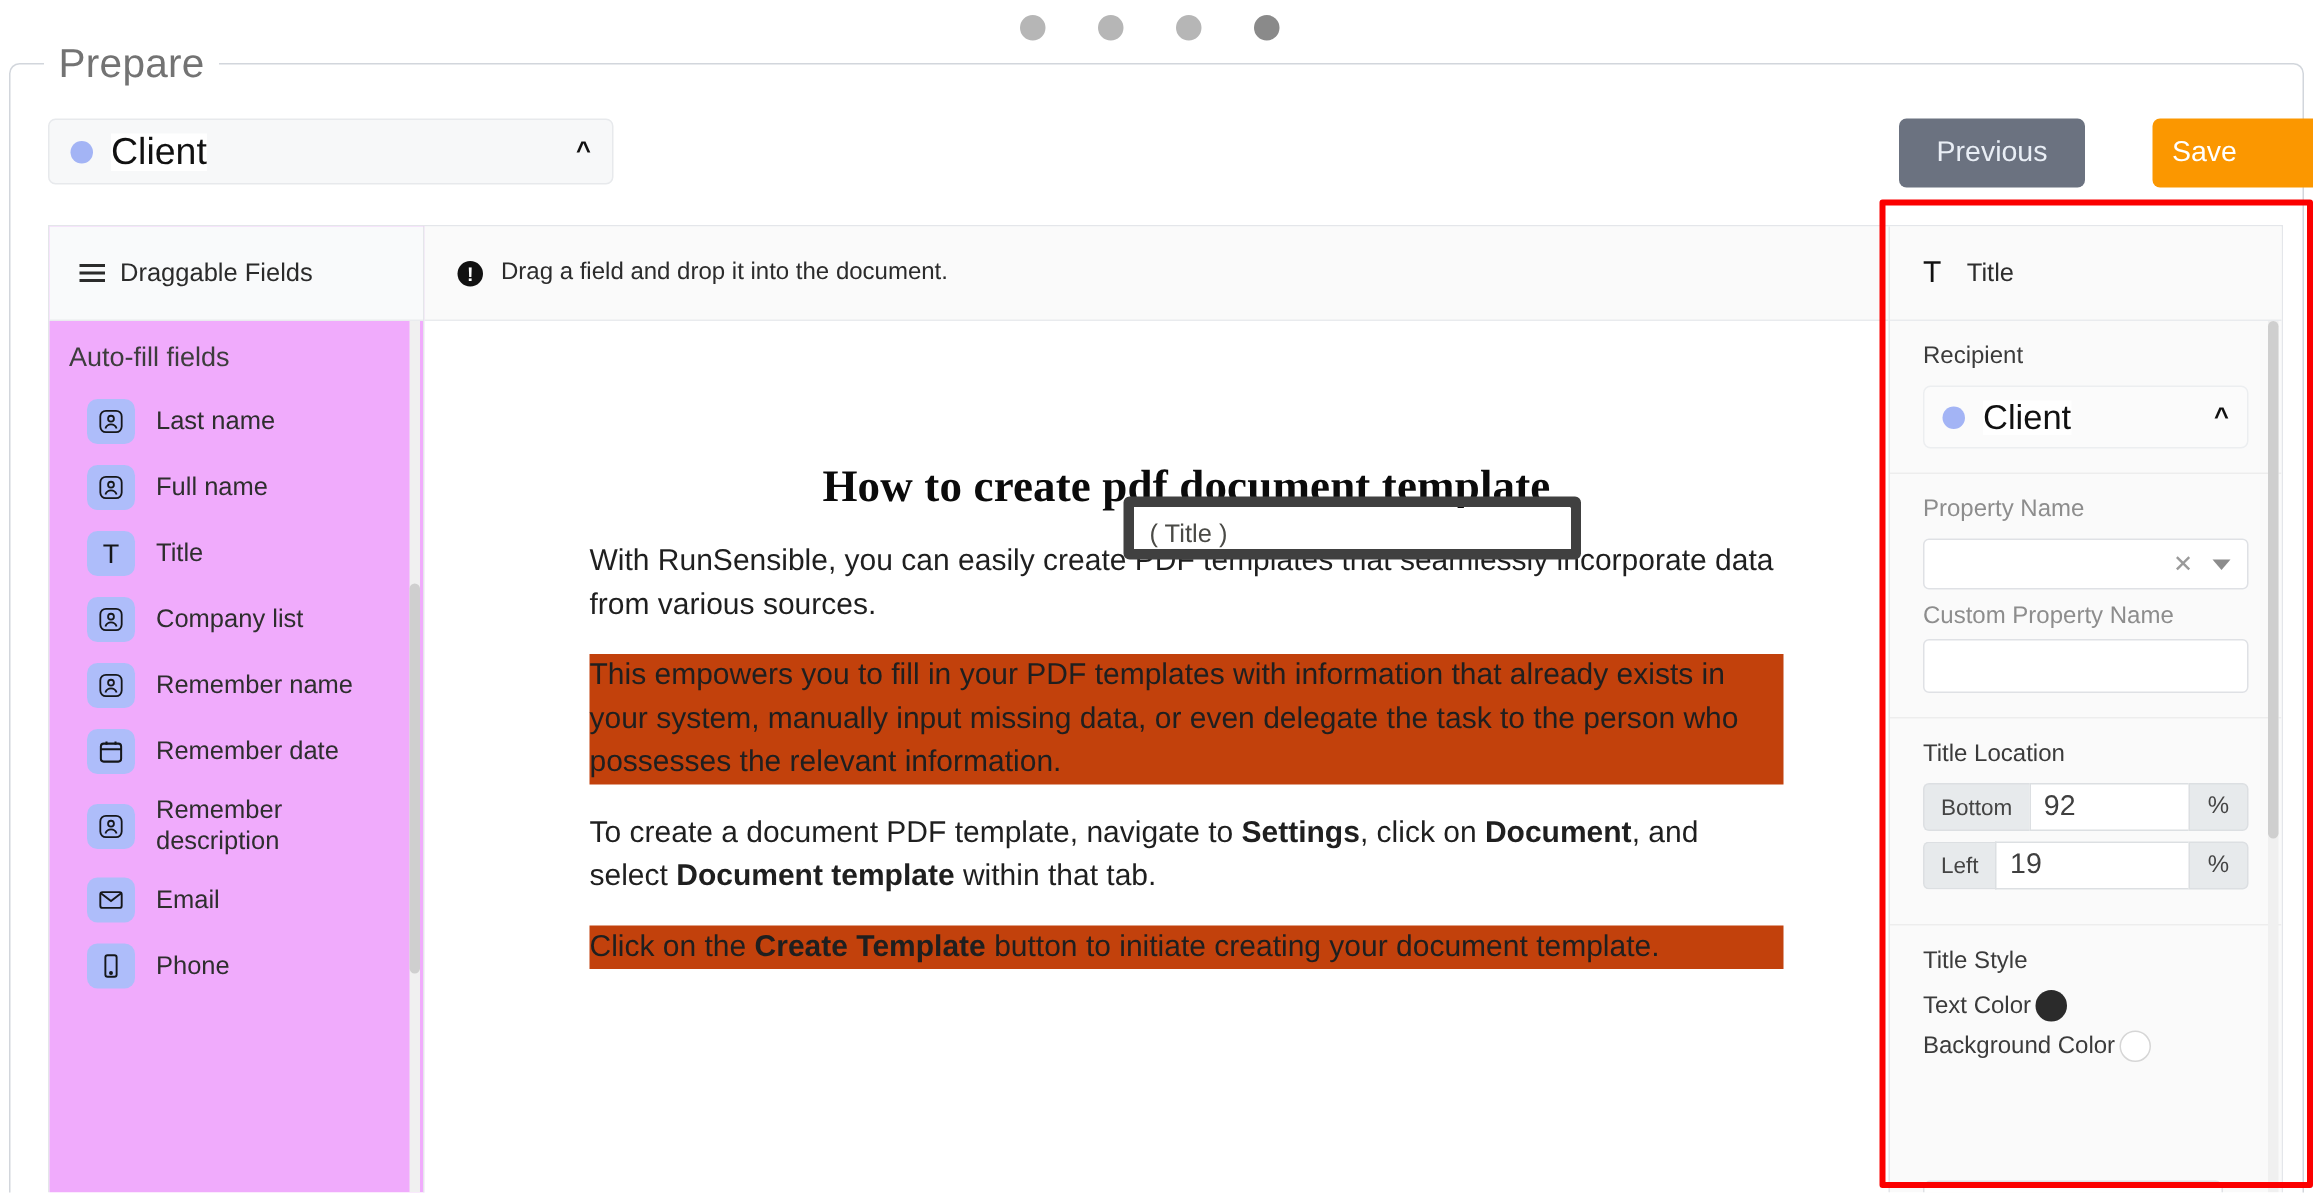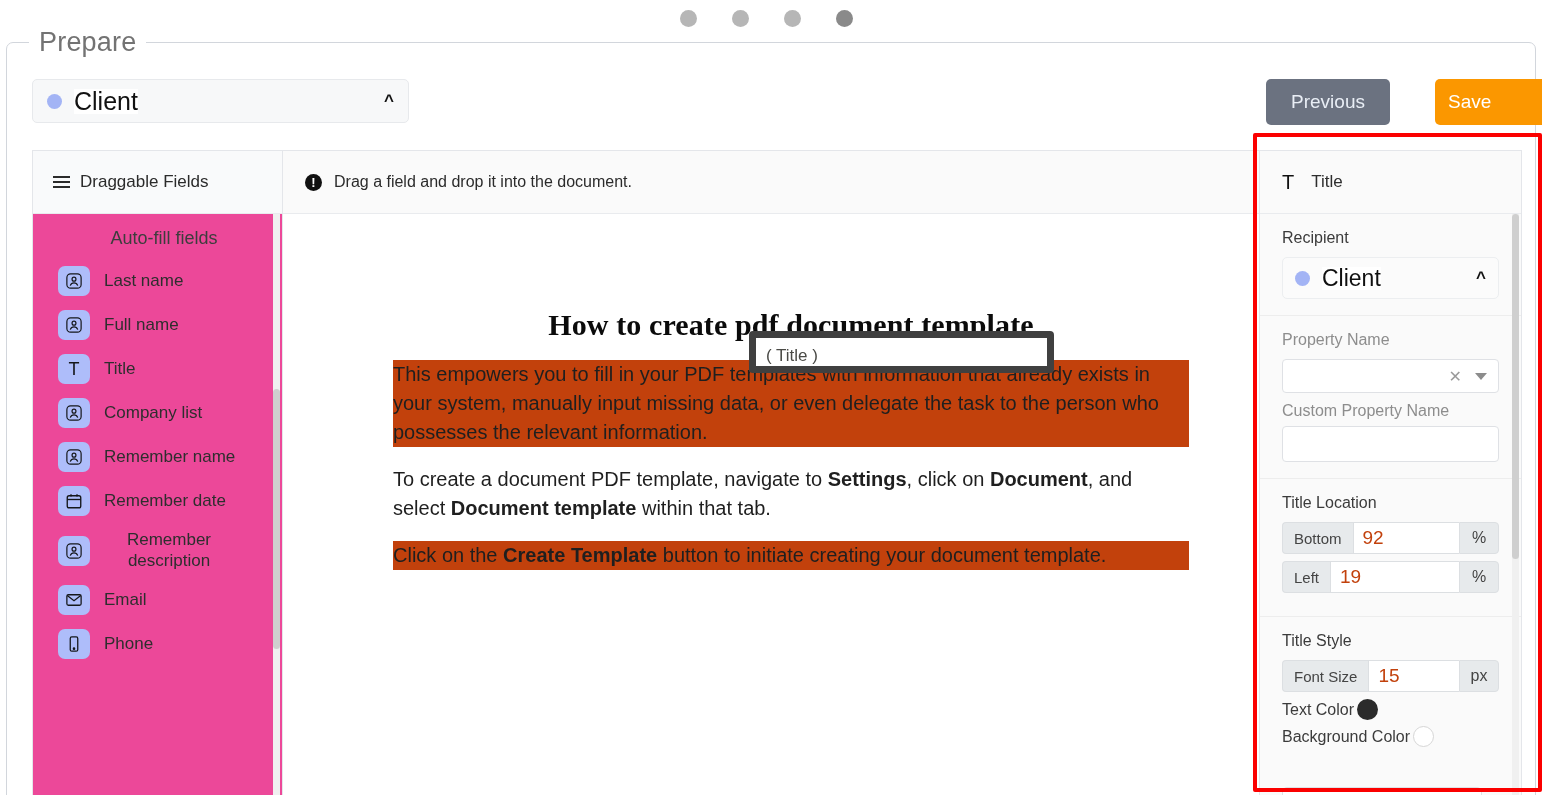--- a/index.html
+++ b/index.html
@@ -74,7 +74,7 @@
     display: flex;
   }
   
-  .side { width: 250px; border-right: 1px solid #e4e6ea; display:flex; flex-direction:column; background:#ec4899;text-align:center; }
+  .side { width: 250px; border-right: 1px solid #e4e6ea; display:flex; flex-direction:column; background:#f0abfc; }
   .side-head {
     height: 63px; display:flex; align-items:center; gap: 10px;
     padding: 0 20px; background:#f9fafb; border-bottom:1px solid #e9ebee;

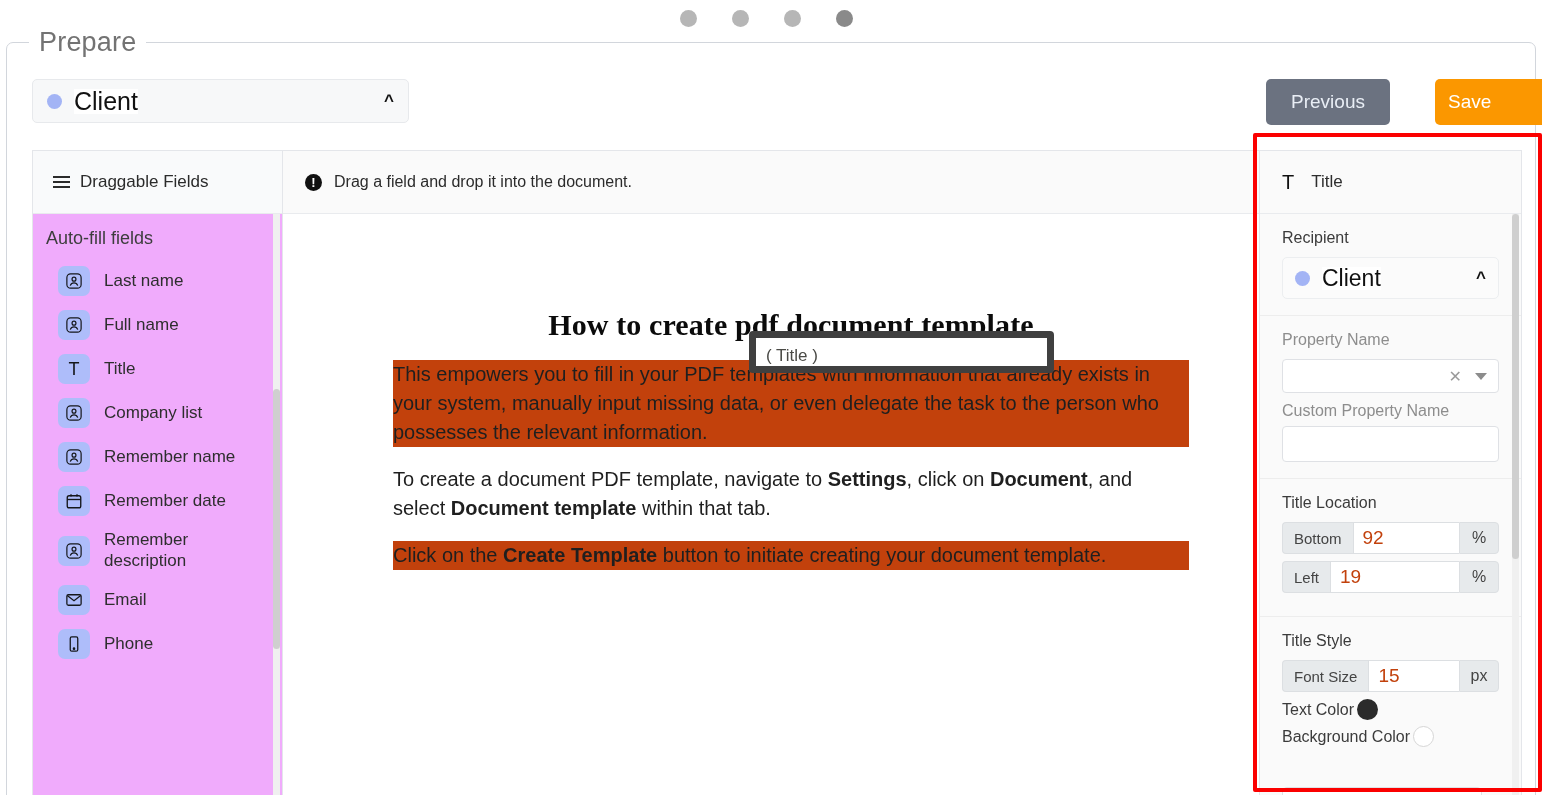--- a/index.html
+++ b/index.html
@@ -337,6 +337,7 @@
       <div class="doc">
         <textarea class="title-field" style="">( Title )</textarea>
         <h1 class="doc-h1">How to create pdf document template</h1>
+        <p class="doc-p">With RunSensible, you can easily create PDF templates that seamlessly incorporate data from various sources.</p>
         <p class="doc-p hl">This empowers you to fill in your PDF templates with information that already exists in your system, manually input missing data, or even delegate the task to the person who possesses the relevant information.</p>
         <p class="doc-p">To create a document PDF template, navigate to <b>Settings</b>, click on <b>Document</b>, and select <b>Document template</b> within that tab.</p>
         <p class="doc-p hl"> Click on the <b>Create Template</b> button to initiate creating your document template.</p>

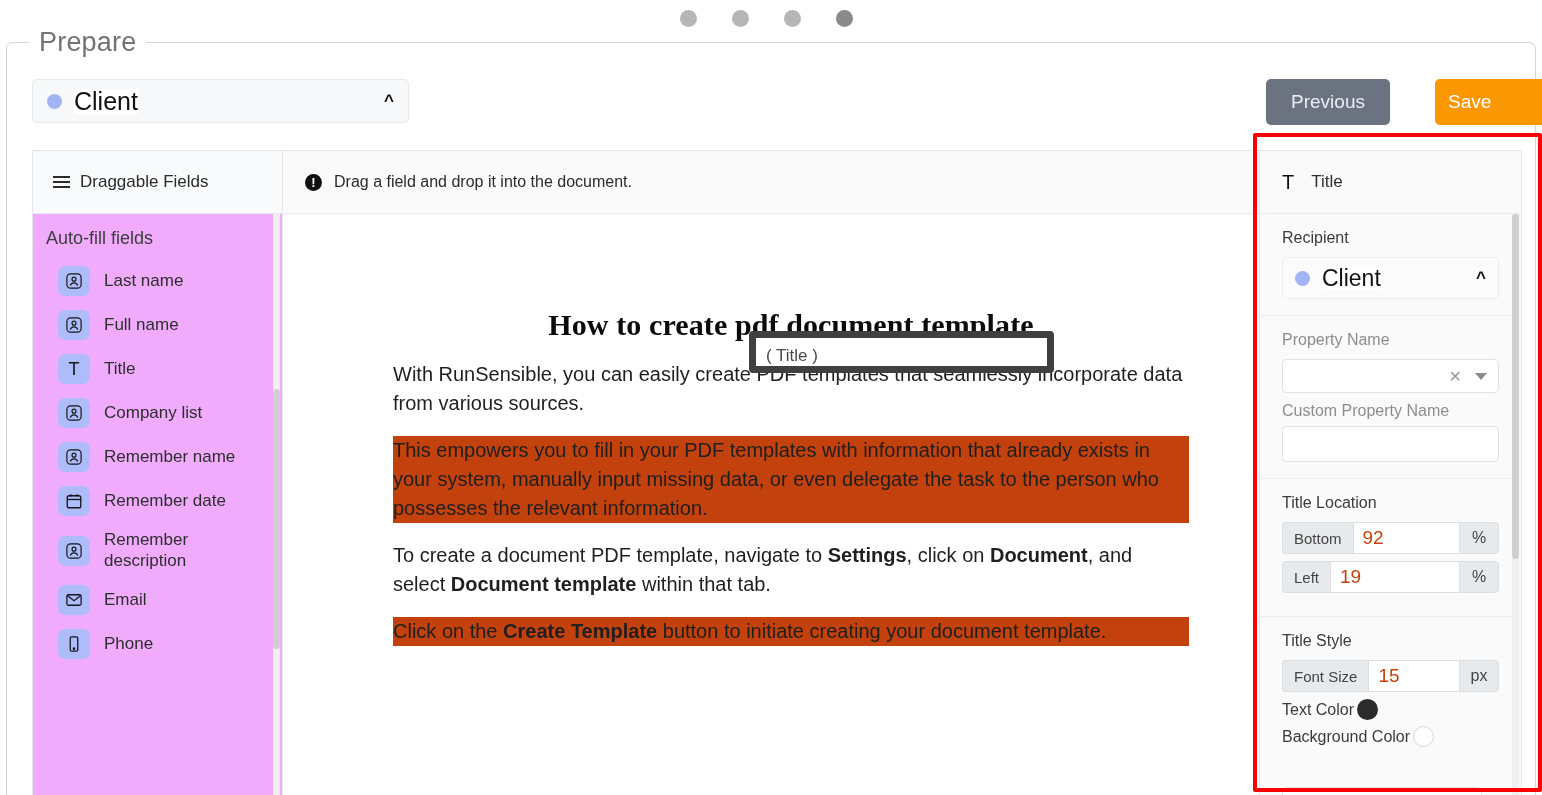--- a/index.html
+++ b/index.html
@@ -173,7 +173,7 @@
   }
   .rg-val {
     flex:1; background:#fff; border:1px solid #dcdfe2; border-right:none;
-    display:flex; align-items:center; padding: 0 9px; font-size: 19px; color:#c2410c; min-width: 0;
+    display:flex; align-items:center; padding: 0 9px; font-size: 19px; color:#404040; min-width: 0;
   }
   .rg-unit {
     background:#e7eaec; border:1px solid #dcdfe2; border-radius:0 4px 4px 0;

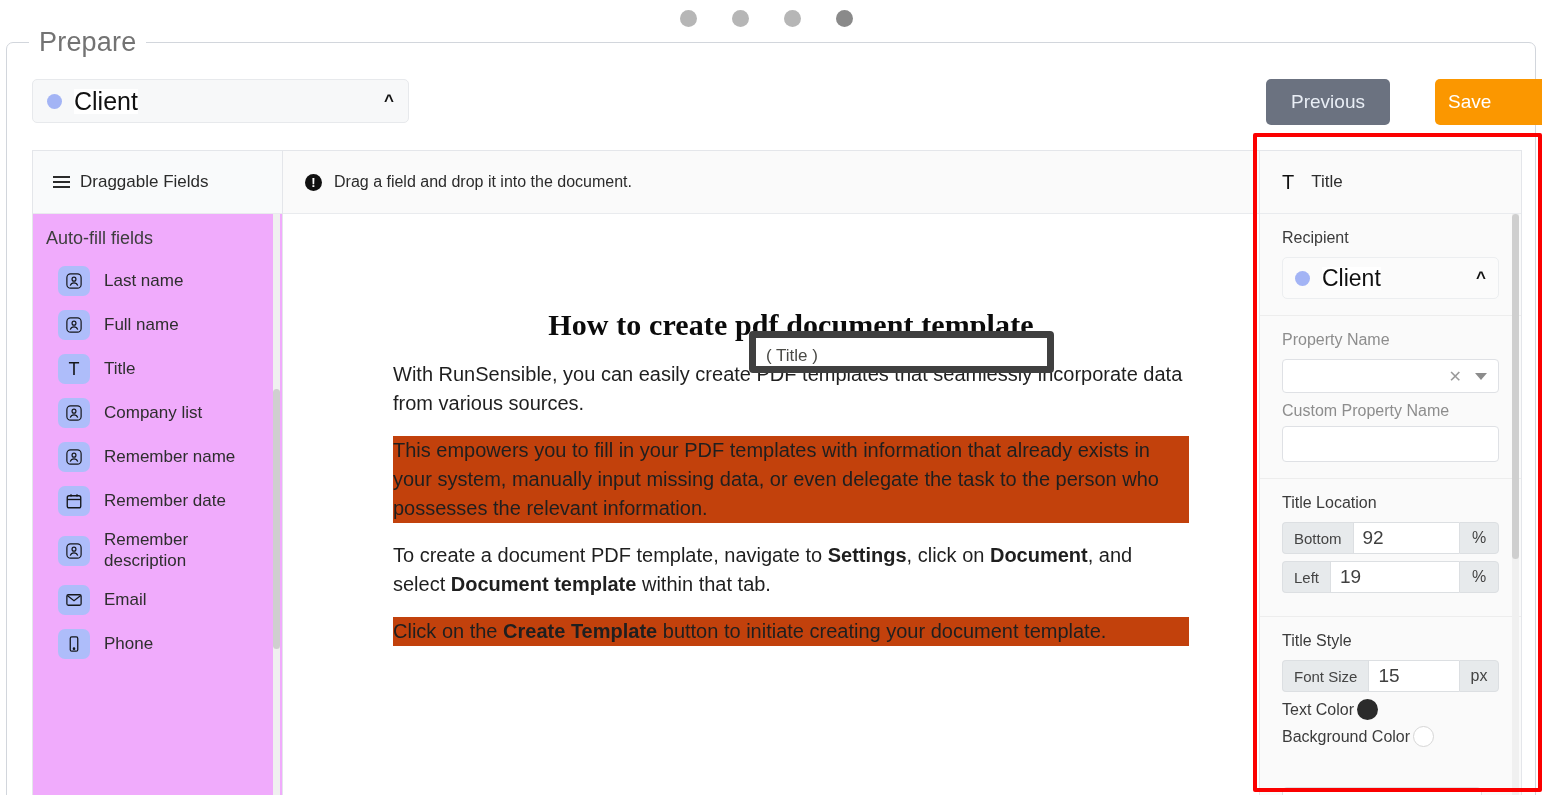--- a/index.html
+++ b/index.html
@@ -386,11 +386,6 @@
 
         <div class="sect nb">
           <div class="sect-label">Title Style</div>
-          <div class="row-group">
-            <div class="rg-key">Font Size</div>
-            <div class="rg-val">15</div>
-            <div class="rg-unit">px</div>
-          </div>
           <div class="color-row">
             <span>Text Color</span>
             <span class="swatch dark"></span>

